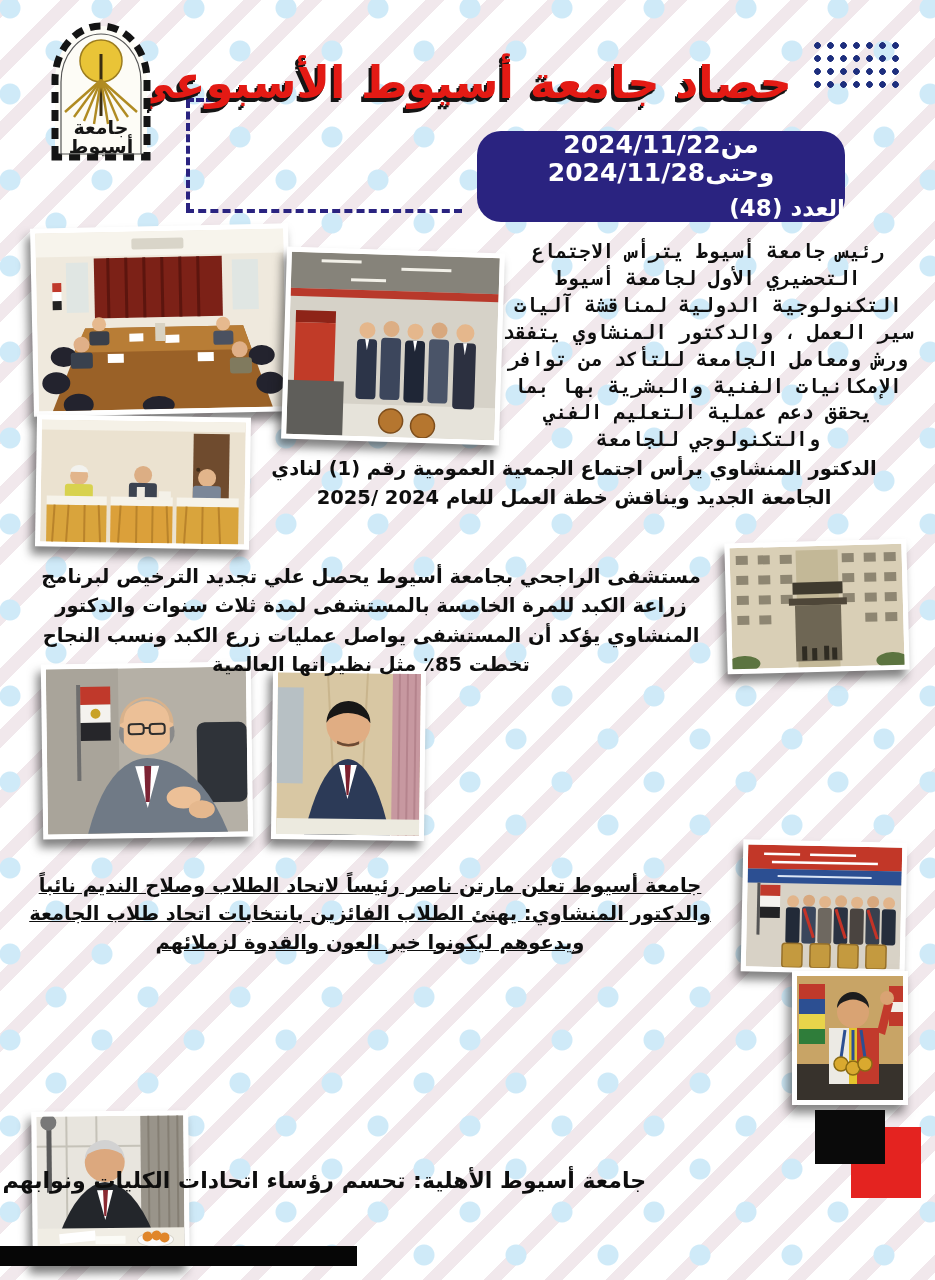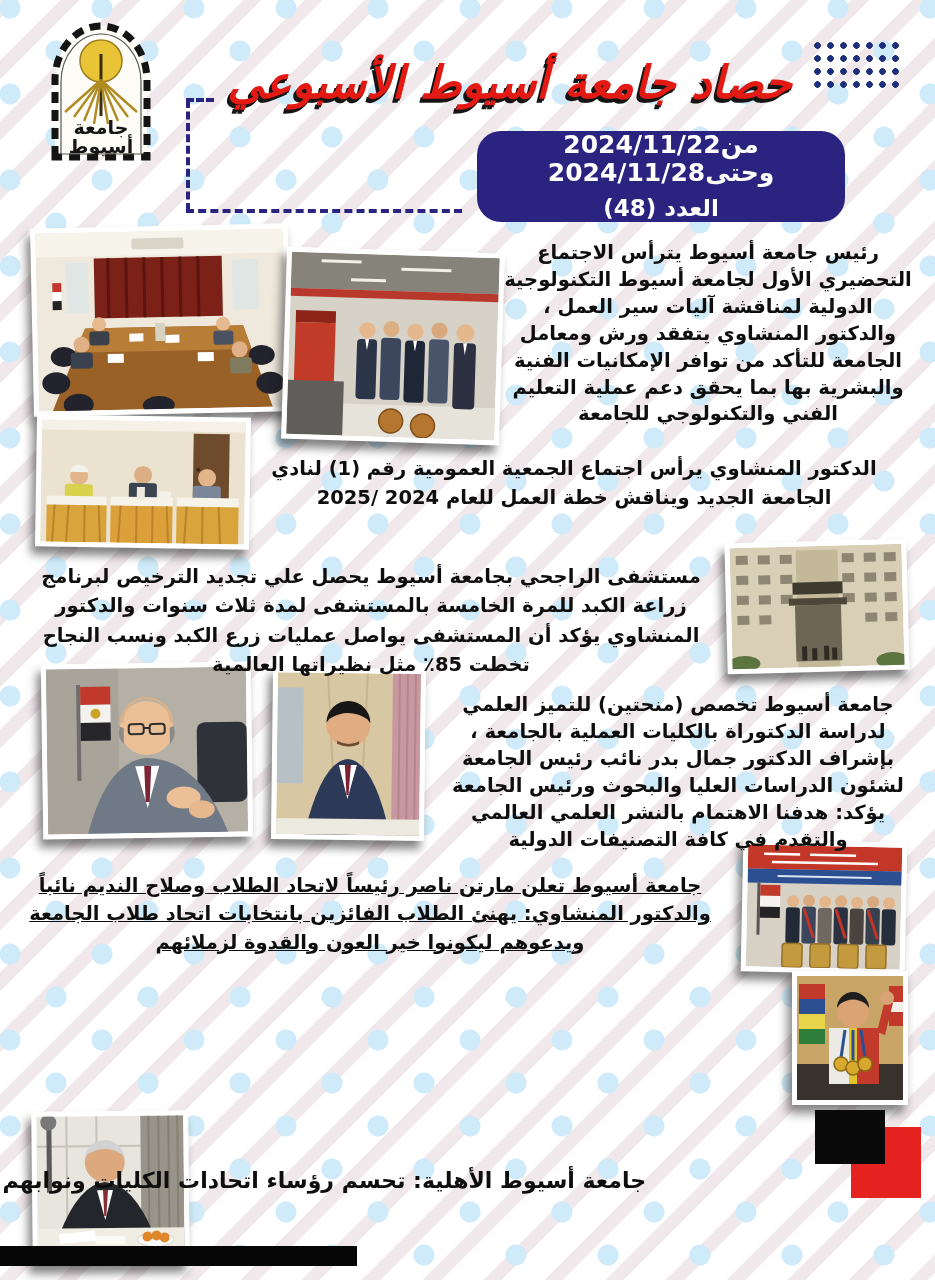--- a/index.html
+++ b/index.html
@@ -22,7 +22,7 @@
     left:192px; top:56px; width:600px; text-align:right;
     font-size:45px; font-weight:bold; color:#e31a14;
     text-shadow:-3px 4px 0 #151515, -1px 2px 0 #151515;
-    white-space:nowrap; z-index:4;font-style:italic;
+    white-space:nowrap; z-index:4;
   }
   .dots-grid{
     left:808px; top:36px; width:91px; height:53px;

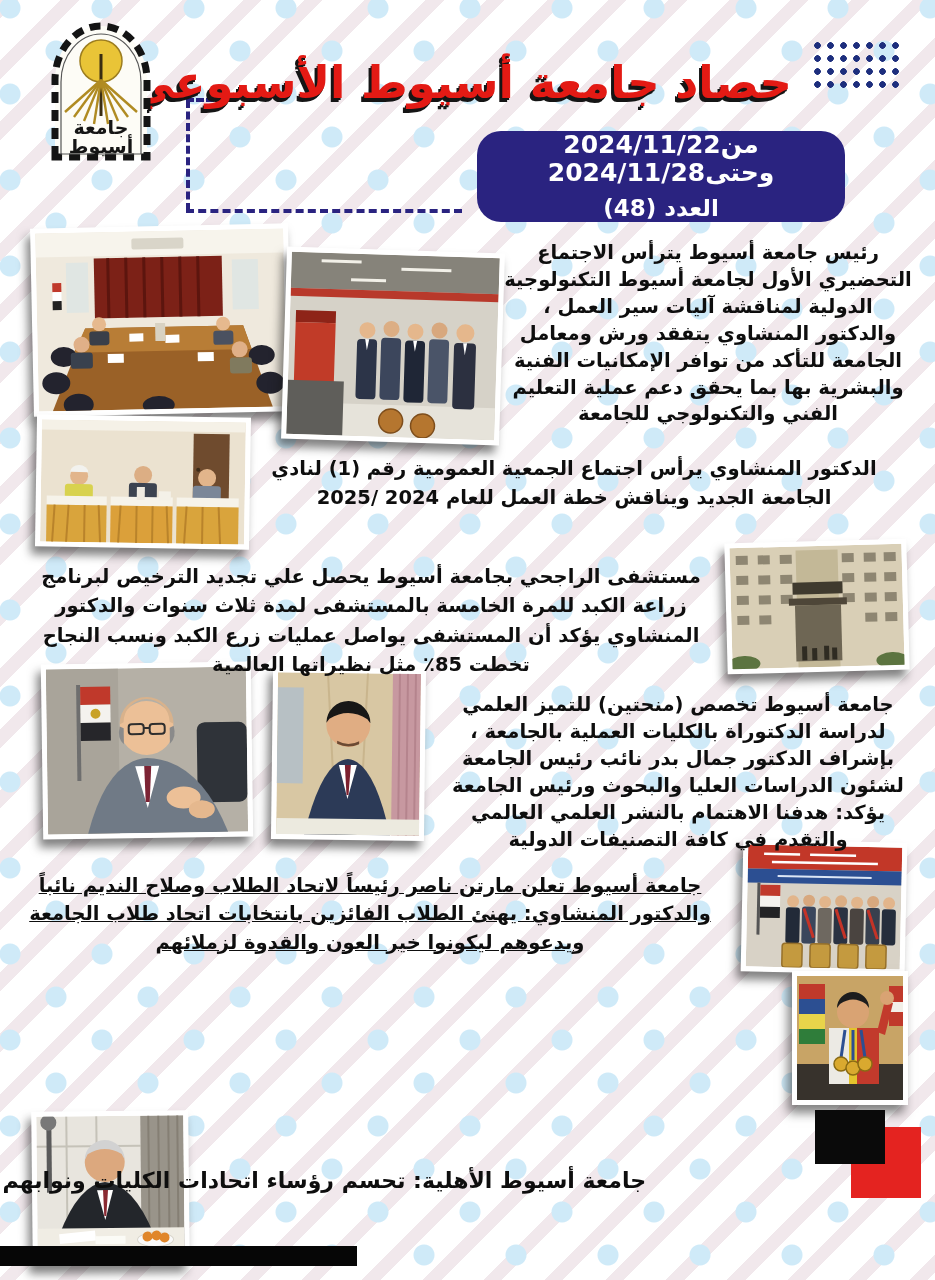--- a/index.html
+++ b/index.html
@@ -38,7 +38,7 @@
     display:flex; flex-direction:column; justify-content:center; gap:10px;
   }
   .issue-box .l1{font-size:25px; font-weight:bold; letter-spacing:-0.5px; line-height:1.1;}
-  .issue-box .l2{font-size:23px; font-weight:bold; line-height:1.1;}
+  .issue-box .l2{font-size:23px; font-weight:bold; line-height:1.1;text-align:right;}
   
   .ph{background:#ffffff; padding:5px; box-shadow:-4px 8px 10px rgba(25,25,25,.55); z-index:3;}
   .ph svg{display:block;}

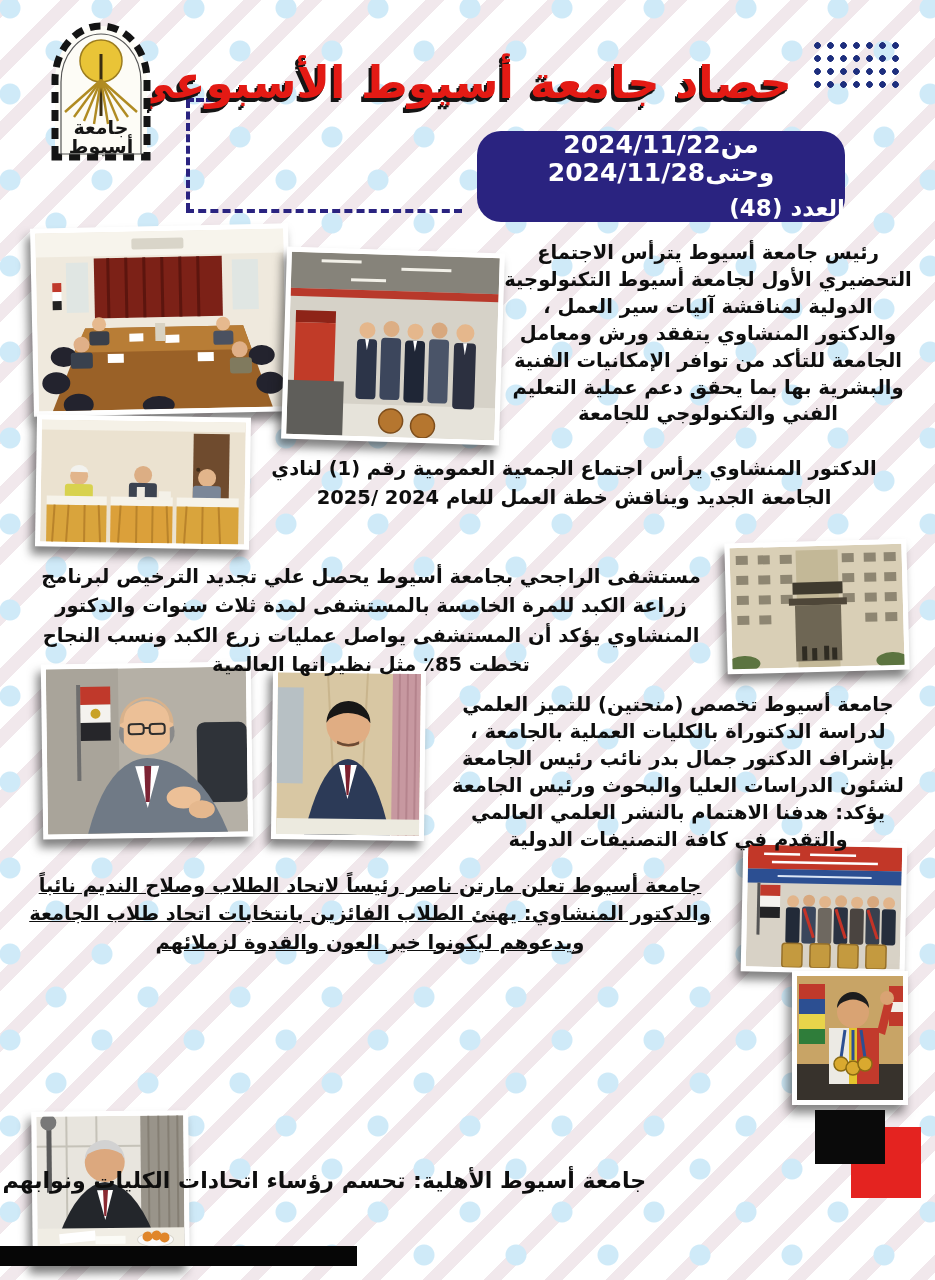--- a/index.html
+++ b/index.html
@@ -45,7 +45,7 @@
   
   .news{font-weight:bold; color:#0e0e0e; text-align:center; direction:rtl;
         font-size:19.5px; line-height:1.38; z-index:4;}
-  .n1{left:500px; top:240px; width:416px;}
+  .n1{left:500px; top:240px; width:416px;font-family:Liberation Mono, monospace;}
   .n2{left:256px; top:454px; width:636px; line-height:1.5;}
   .n3{left:20px; top:562px; width:702px; line-height:1.5;}
   .n4{left:446px; top:692px; width:464px;}

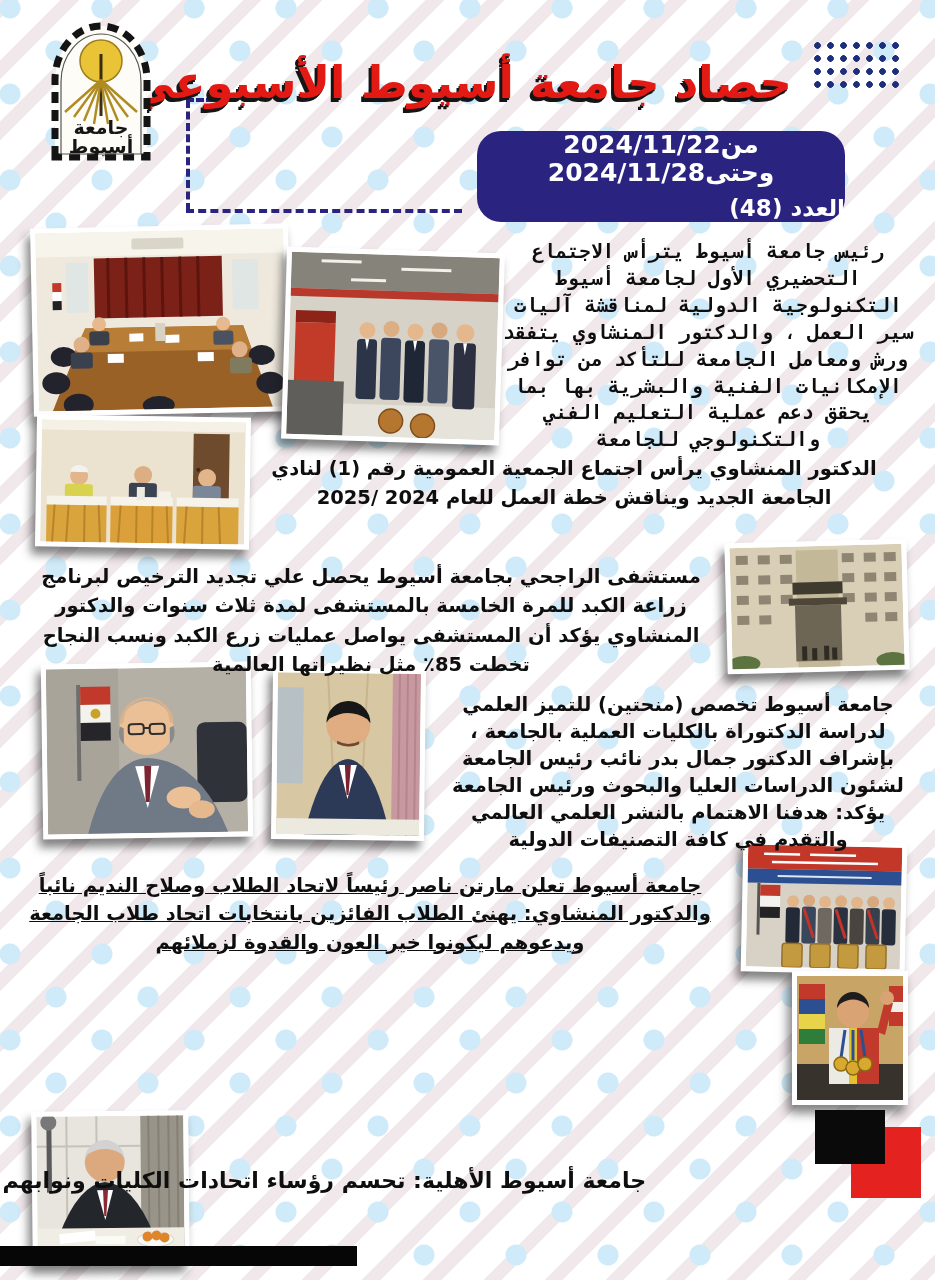--- a/index.html
+++ b/index.html
@@ -327,7 +327,6 @@
     </svg>
   </div>
 
-  <div class="abs news n4">جامعة أسيوط تخصص (منحتين) للتميز العلمي لدراسة الدكتوراة بالكليات العملية بالجامعة ، بإشراف الدكتور جمال بدر نائب رئيس الجامعة لشئون الدراسات العليا والبحوث  ورئيس الجامعة يؤكد: هدفنا الاهتمام بالنشر العلمي العالمي والتقدم في كافة التصنيفات الدولية</div>
 
   <div class="abs ph" style="left:742px; top:841px; transform:rotate(1.2deg);">
     <svg width="154" height="122" viewBox="0 0 154 122">

